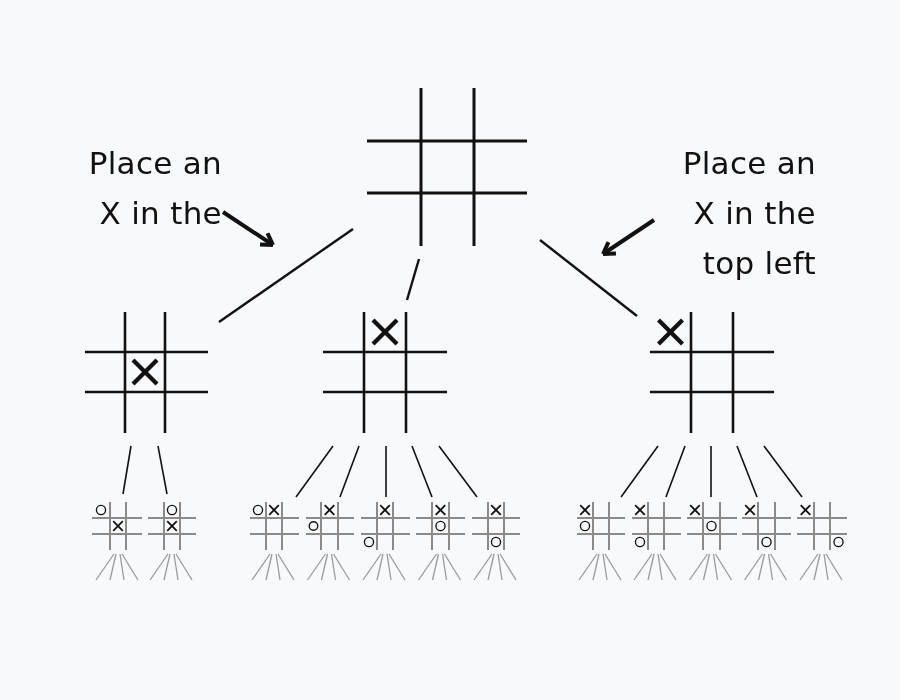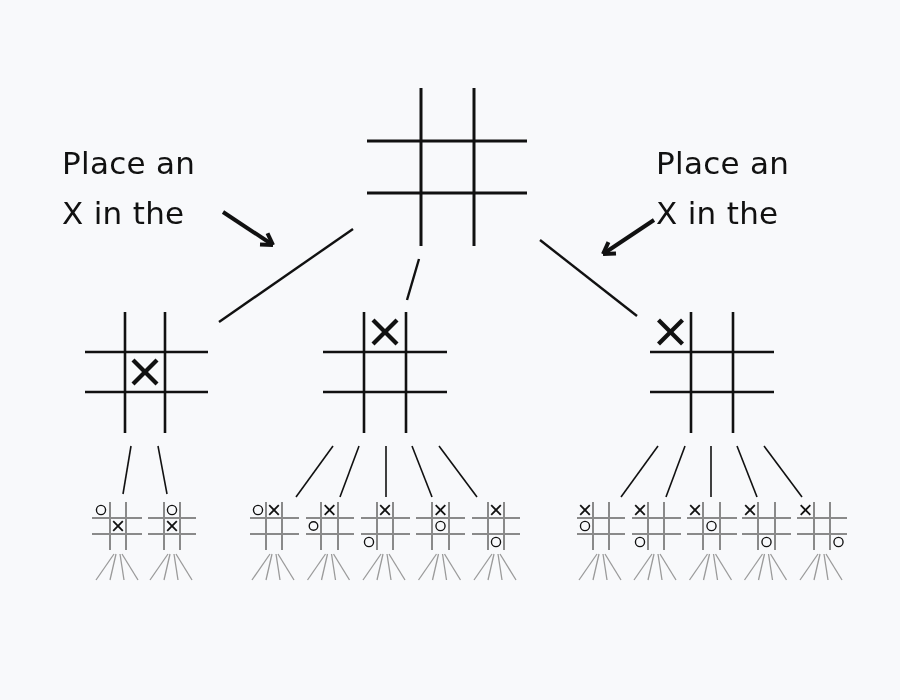--- a/index.html
+++ b/index.html
@@ -6,7 +6,7 @@
   body { width:900px; height:700px; background:#f8f9fb; position:relative; overflow:hidden;
          font-family:"DejaVu Sans", sans-serif; }
   #canvas { position:absolute; left:0; top:0; }
-  .label { position:absolute; text-align:left; color:#111; font-size:31px; line-height:50px;
+  .label { position:absolute; text-align:right; color:#111; font-size:31px; line-height:50px;
            font-family:"DejaVu Sans", sans-serif; letter-spacing:0.3px; }
   .label div { white-space:nowrap; }
 </style>

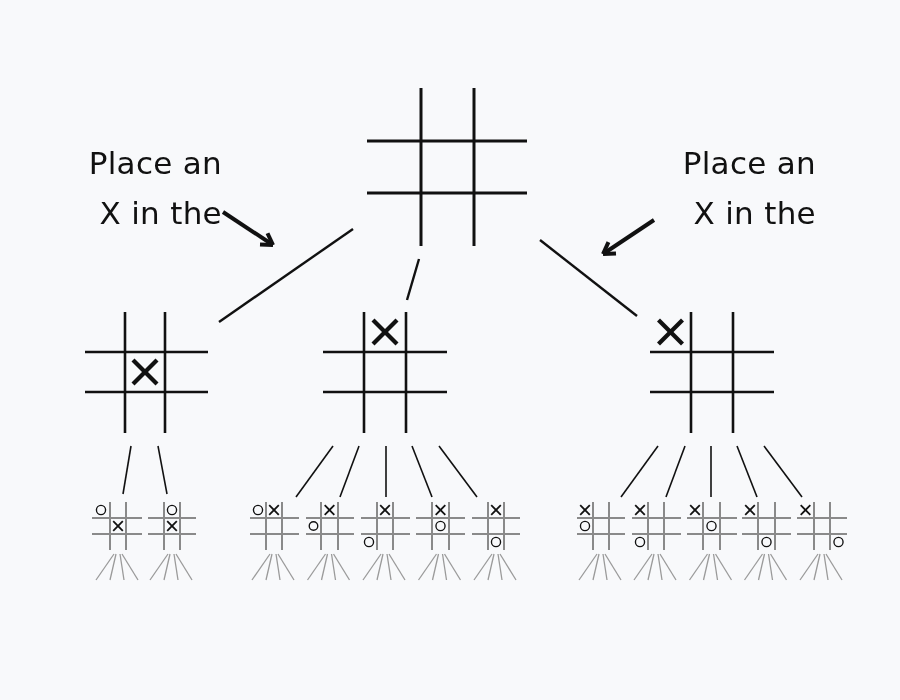--- a/index.html
+++ b/index.html
@@ -289,6 +289,7 @@
 <div class="label" style="left:656px; top:138px; width:160px;">
   <div>Place an</div>
   <div>X in the</div>
+  <div>top left</div>
 </div>
 
 </body></html>

